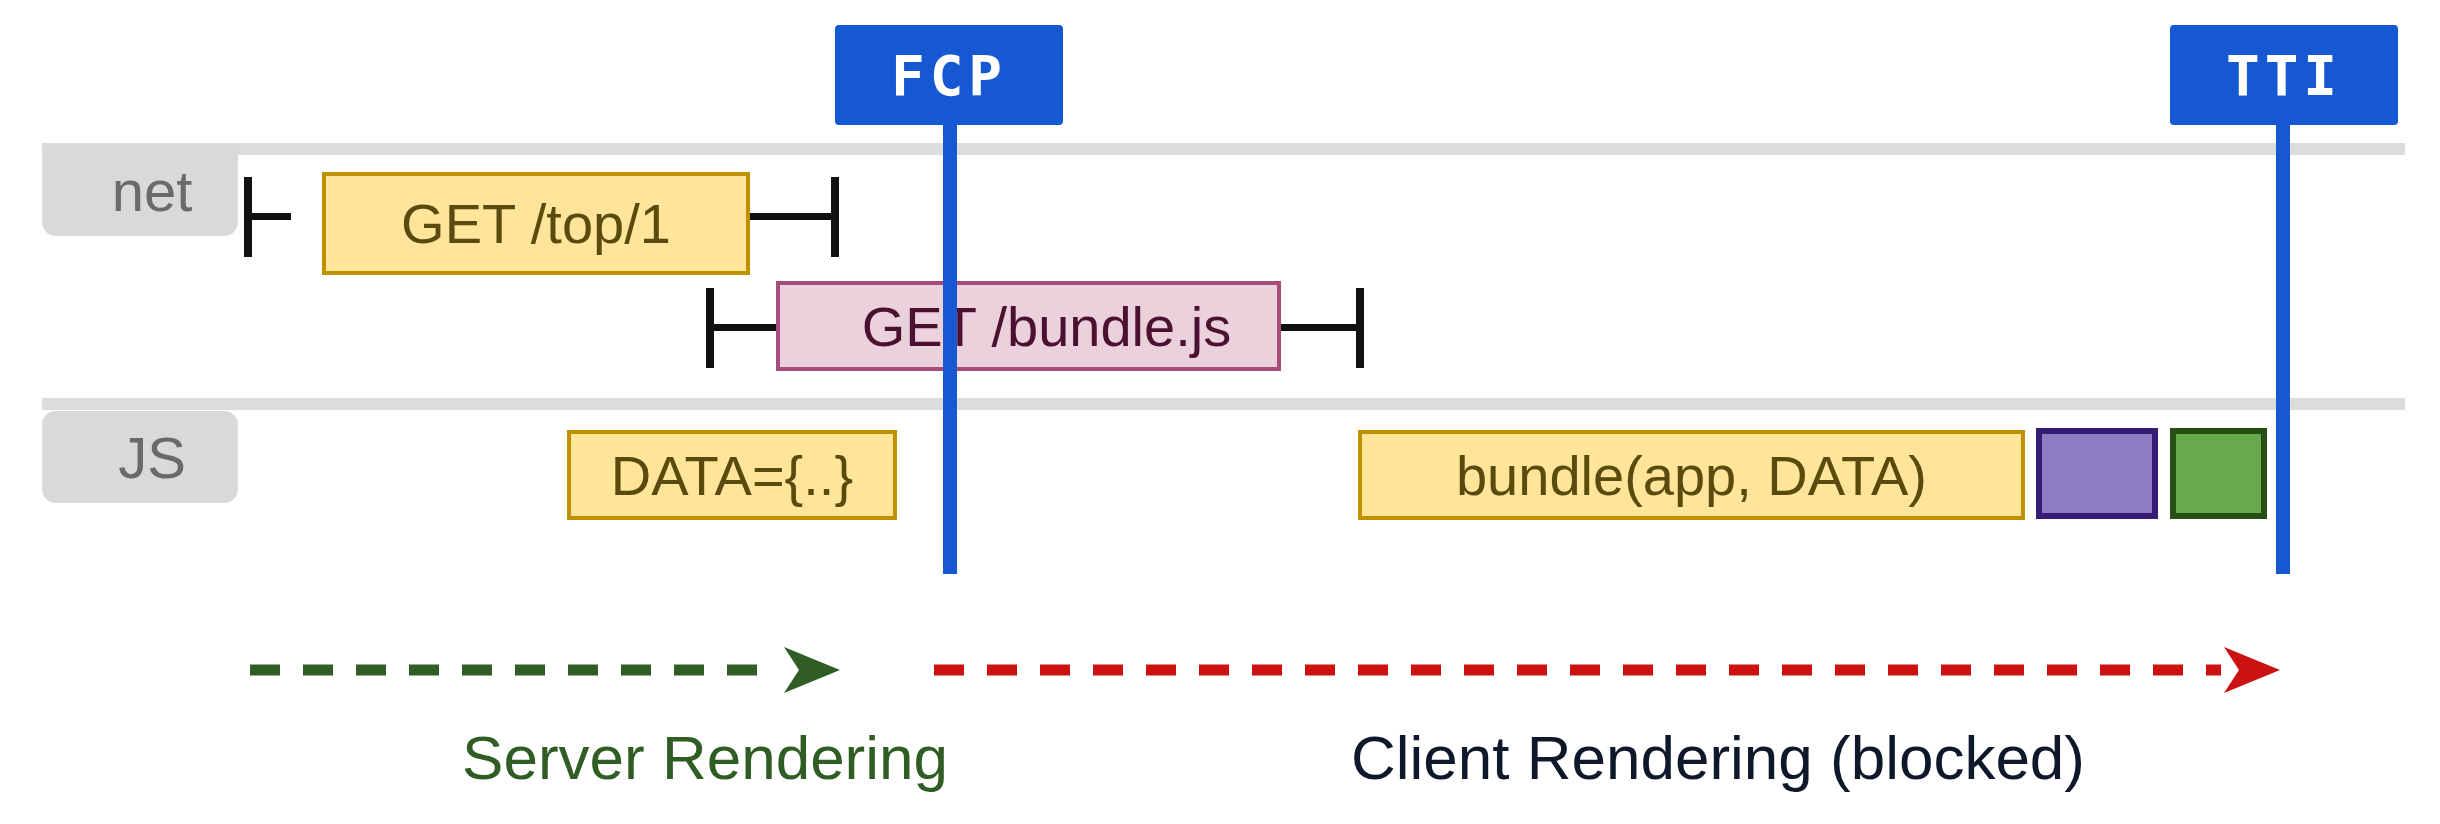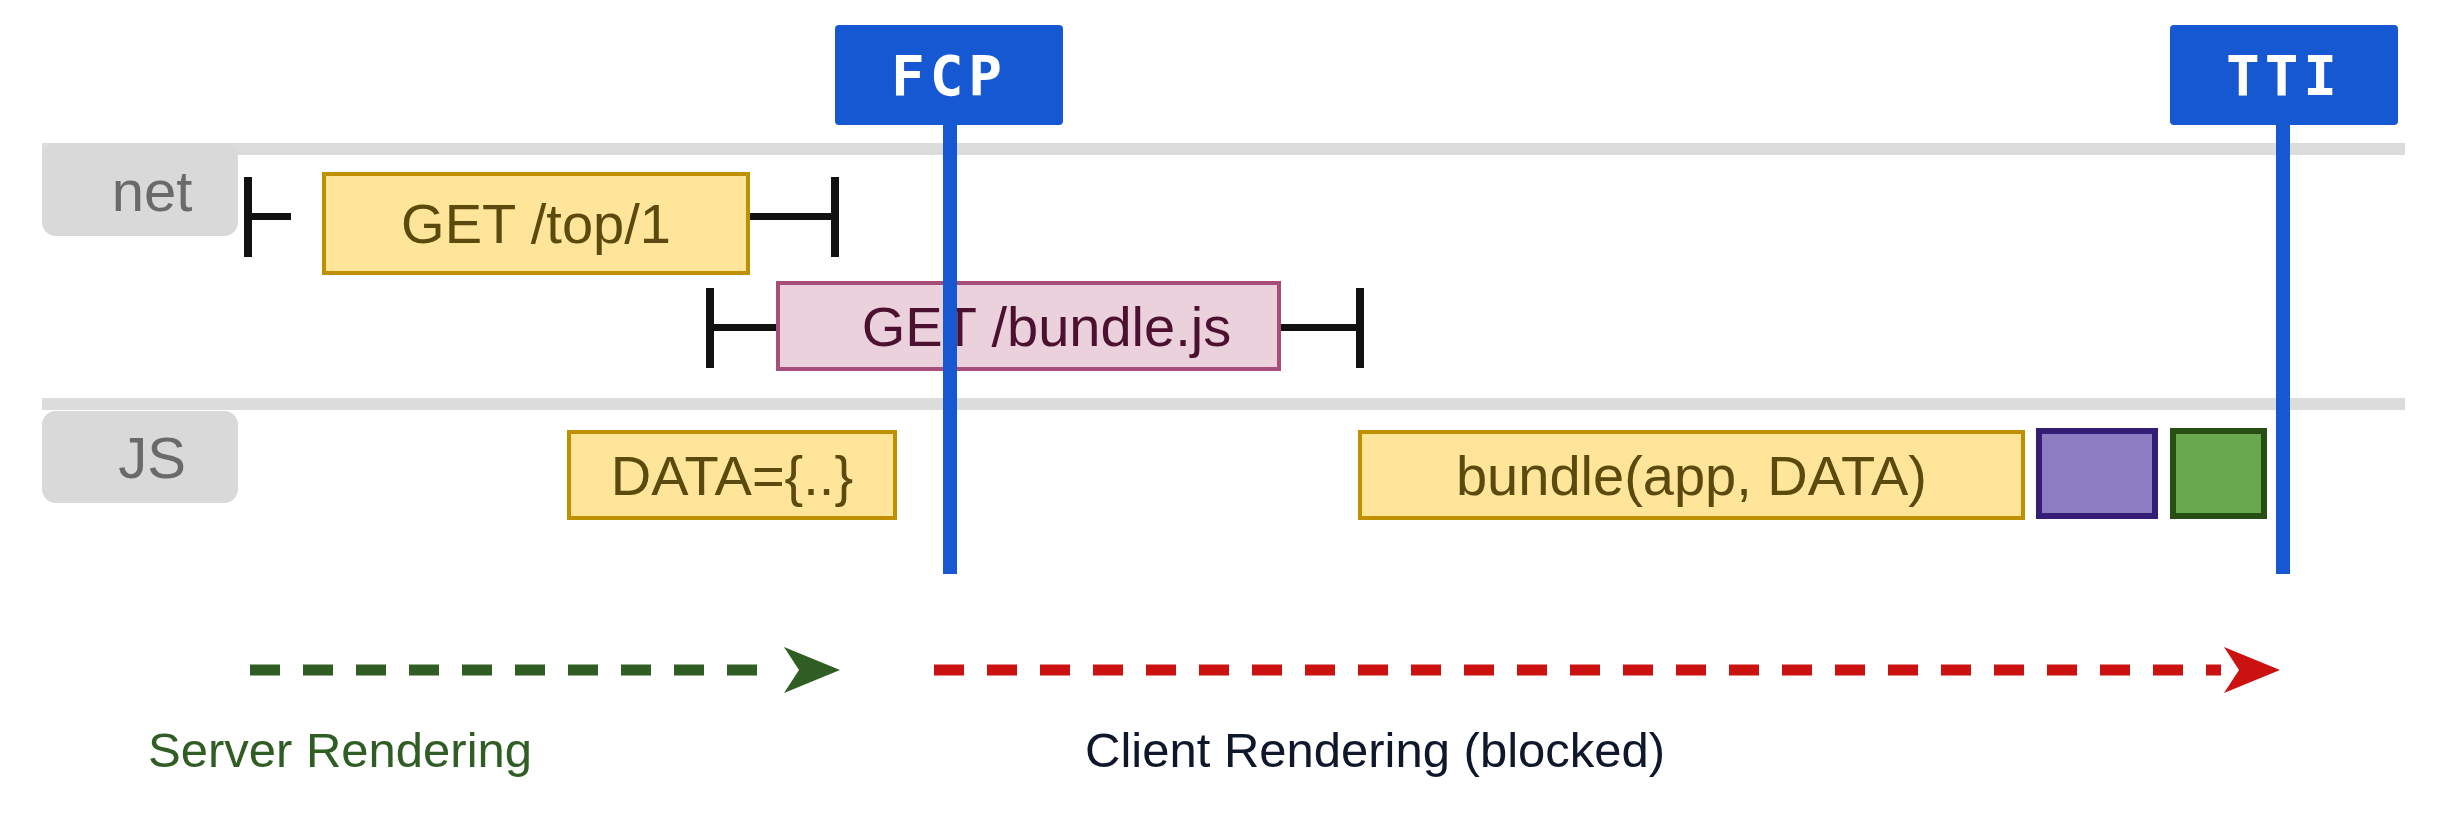--- a/index.html
+++ b/index.html
@@ -51,7 +51,7 @@
   .phase-arrow{position:absolute;top:638px;z-index:2;}
   #server-arrow{left:240px;}
   #client-arrow{left:925px;}
-  .phase-caption{position:absolute;top:722px;font-size:49px;text-align:left;z-index:2;}
+  .phase-caption{position:absolute;top:722px;font-size:62px;text-align:right;z-index:2;}
   #server-caption{left:148px;width:800px;color:#2f5d23;}
   #client-caption{left:1085px;width:1000px;color:#0f172a;}
 </style>

